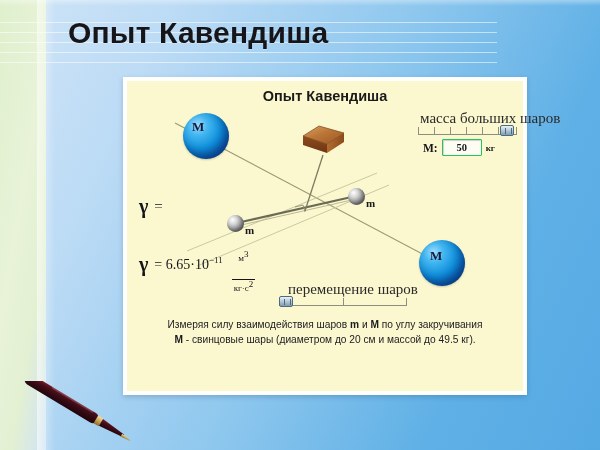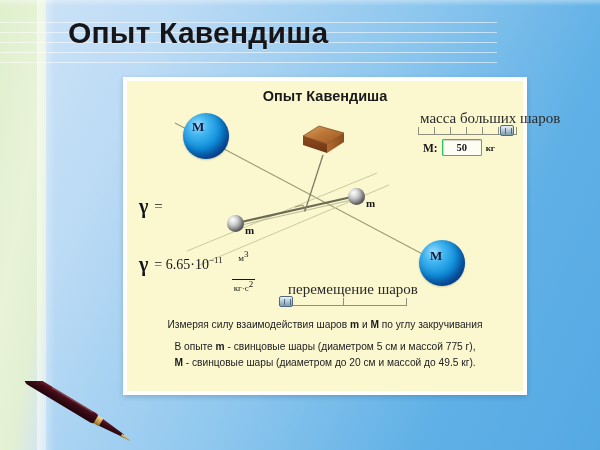--- a/index.html
+++ b/index.html
@@ -297,7 +297,6 @@
 
     <div class="desc">
       <p><span>Измеряя  силу взаимодействия шаров </span><b>m</b><span> и </span><b>M</b><span> по углу закручивания</span></p>
-      <p class="gap"><span>В опыте </span><b>m</b><span> - свинцовые шары (диаметром 5 см и массой 775 г),</span></p>
       <p><b>M</b><span> - свинцовые шары (диаметром до 20 см и массой до 49.5 кг).</span></p>
     </div>
   </div>

